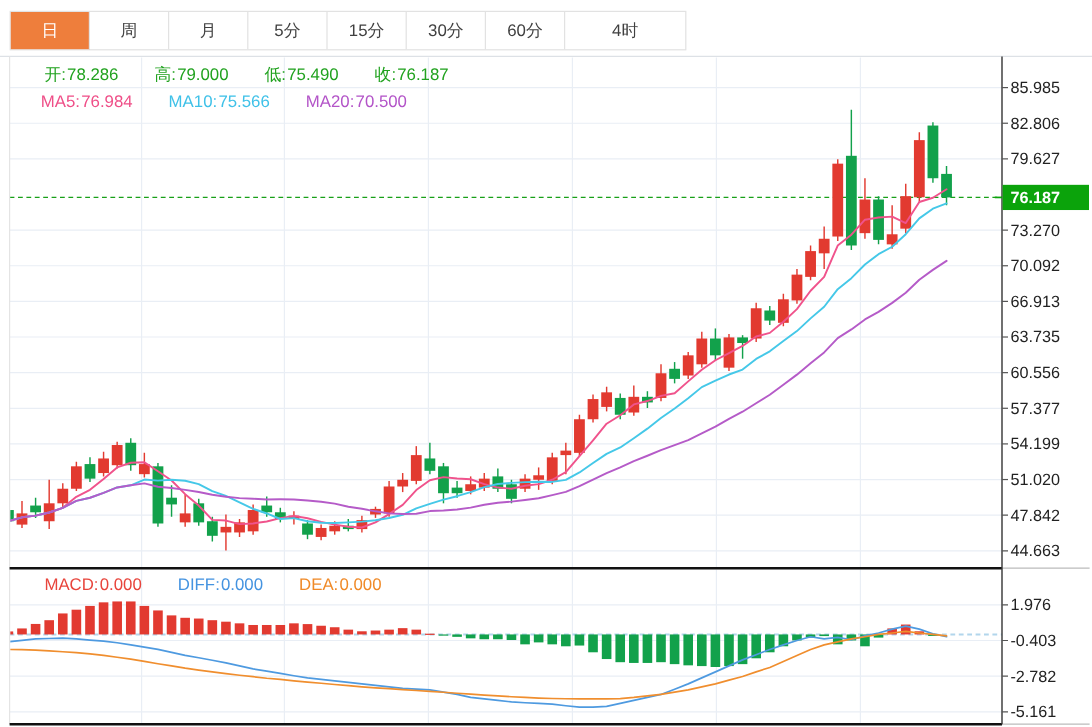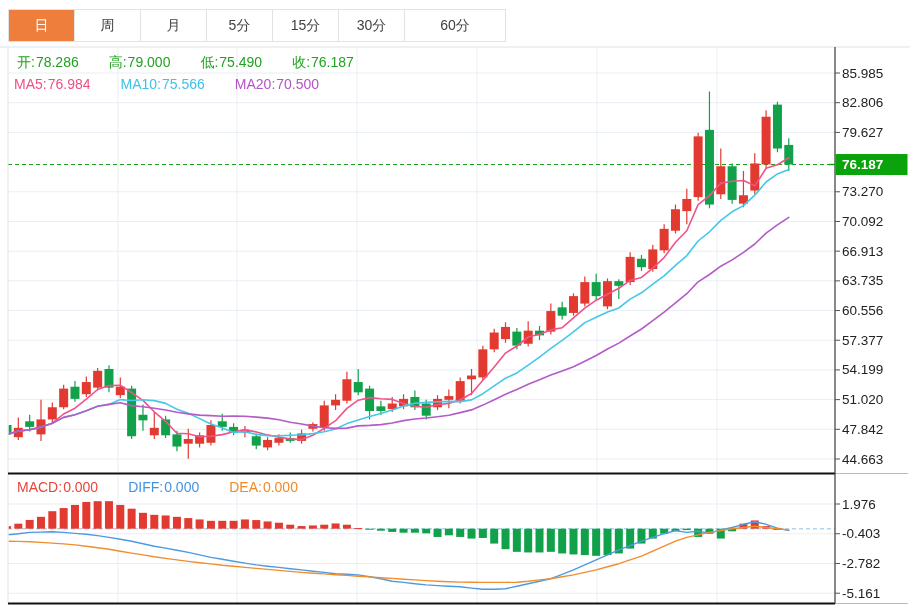--- a/index.html
+++ b/index.html
@@ -324,6 +324,7 @@
       <div class="tab">15分</div>
       <div class="tab">30分</div>
       <div class="tab">60分</div>
+      <div class="tab">4时</div>
     </div>
   <div class="legend-row" id="ohlc-row" style="left:17px;top:54px;"><span style="color: rgb(33, 162, 31);"><span style="margin-right: 1px;">开:</span><span>78.286</span></span><span style="color: rgb(33, 162, 31);"><span style="margin-right: 1px;">高:</span><span>79.000</span></span><span style="color: rgb(33, 162, 31);"><span style="margin-right: 1px;">低:</span><span>75.490</span></span><span style="color: rgb(33, 162, 31);"><span style="margin-right: 1px;">收:</span><span>76.187</span></span></div>
   <div class="legend-row" id="ma-row" style="left:14px;top:76px;"><span style="color: rgb(239, 79, 136);"><span style="margin-right: 1px;">MA5:</span><span>76.984</span></span><span style="color: rgb(63, 193, 232);"><span style="margin-right: 1px;">MA10:</span><span>75.566</span></span><span style="color: rgb(179, 84, 200);"><span style="margin-right: 1px;">MA20:</span><span>70.500</span></span></div>

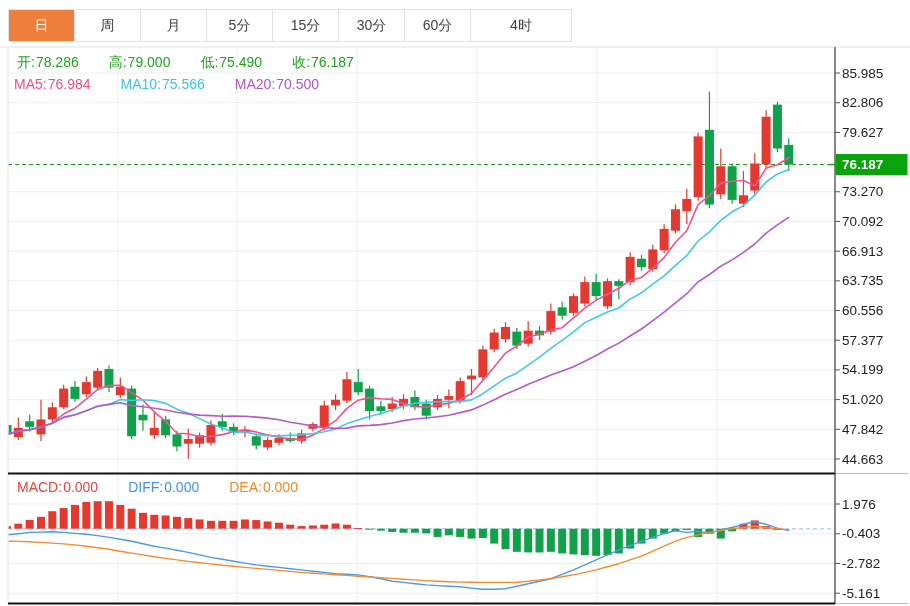--- a/index.html
+++ b/index.html
@@ -10,7 +10,7 @@
        font-size:14px;color:#404040;border-right:1px solid #e2e2e2;cursor:pointer;box-sizing:border-box;}
   .tab:last-child{width:100px;border-right:none;}
   .tab.active{background:#ee7e3c;color:#fff;}
-  .legend-row{position:absolute;font-size:14px;white-space:nowrap;letter-spacing:0;}
+  .legend-row{position:absolute;font-size:14px;white-space:nowrap;letter-spacing:0;margin-left:20px;}
   .legend-row span{margin-right:15px;}
   #svg-root{position:absolute;left:0;top:0;}
 </style>

